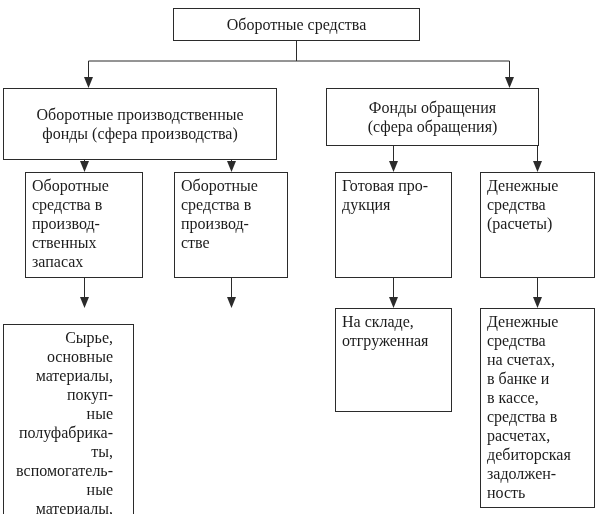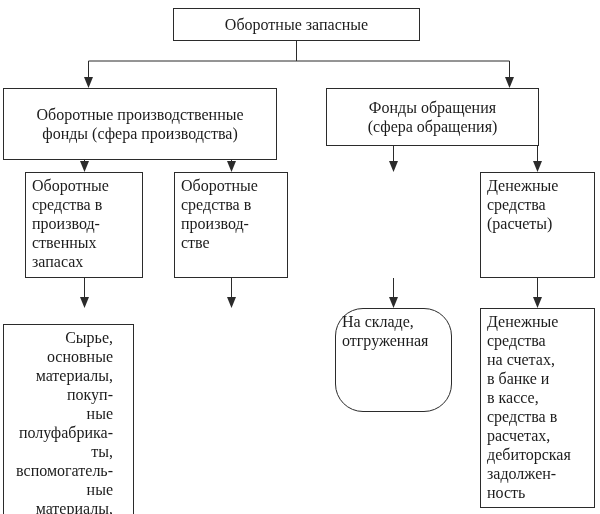--- a/index.html
+++ b/index.html
@@ -99,7 +99,7 @@
     </g>
   </svg>
 
-  <div id="n-root" class="node centered">Оборотные запасные</div>
+  <div id="n-root" class="node centered">Оборотные средства</div>
 
   <div id="n-l2a" class="node centered">Оборотные производственные
 фонды (сфера производства)</div>

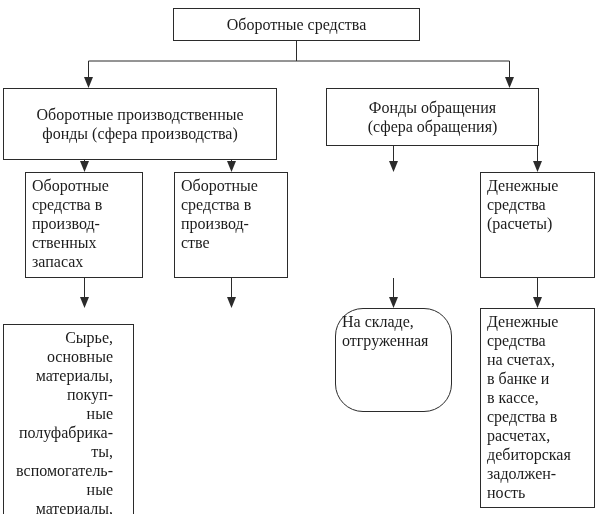--- a/index.html
+++ b/index.html
@@ -115,6 +115,8 @@
 средства в
 производ-
 стве</div>
+  <div id="n-l3c" class="node toplisted">Готовая про-
+дукция</div>
   <div id="n-l3d" class="node toplisted">Денежные
 средства
 (расчеты)</div>

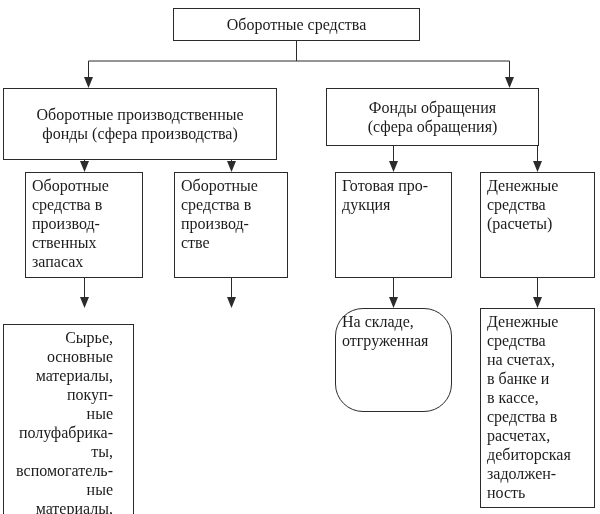--- a/index.html
+++ b/index.html
@@ -54,7 +54,7 @@
   
   #n-l4a    { left: 3px;   top: 324px; width: 131px; height: 200px; text-align: right; }
   #n-l4b    { left: 174px; top: 308px; width: 114px; height: 199px; }
-  #n-l4c    { left: 335px; top: 308px; width: 117px; height: 104px; border-radius: 28px; }
+  #n-l4c    { left: 335px; top: 308px; width: 117px; height: 104px; }
   #n-l4d    { left: 480px; top: 308px; width: 115px; height: 200px; }
 </style>
 </head>

